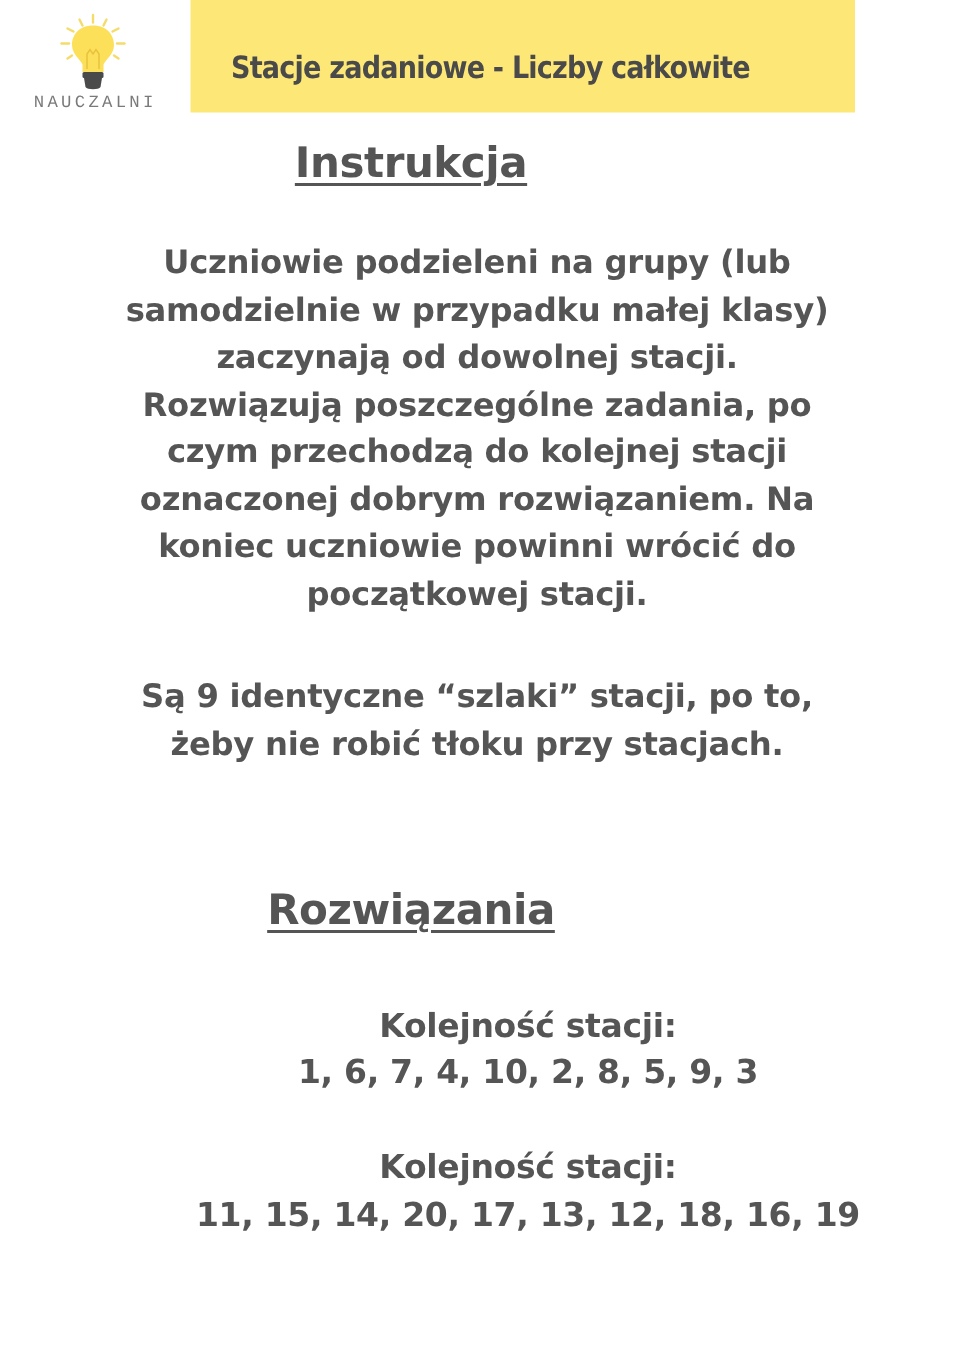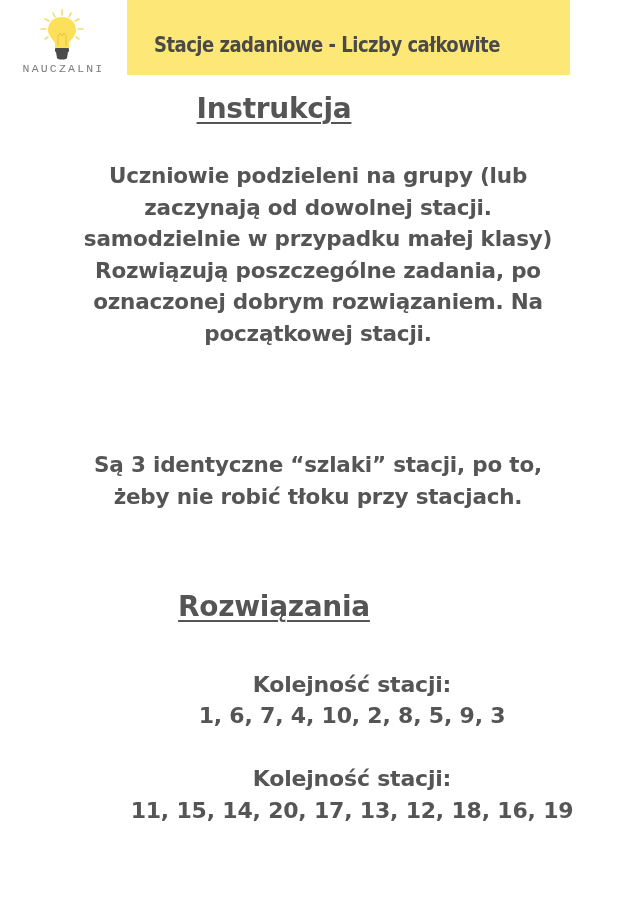--- a/index.html
+++ b/index.html
@@ -77,8 +77,8 @@
 
 <div class="para" style="top:160px;">
   <span class="line">Uczniowie podzieleni na grupy (lub</span>
+  <span class="line">samodzielnie w przypadku małej klasy)</span>
   <span class="line">zaczynają od dowolnej stacji.</span>
-  <span class="line">samodzielnie w przypadku małej klasy)</span>
   <span class="line">Rozwiązują poszczególne zadania, po</span>
   <span class="line">oznaczonej dobrym rozwiązaniem. Na</span>
   <span class="line">początkowej stacji.</span>

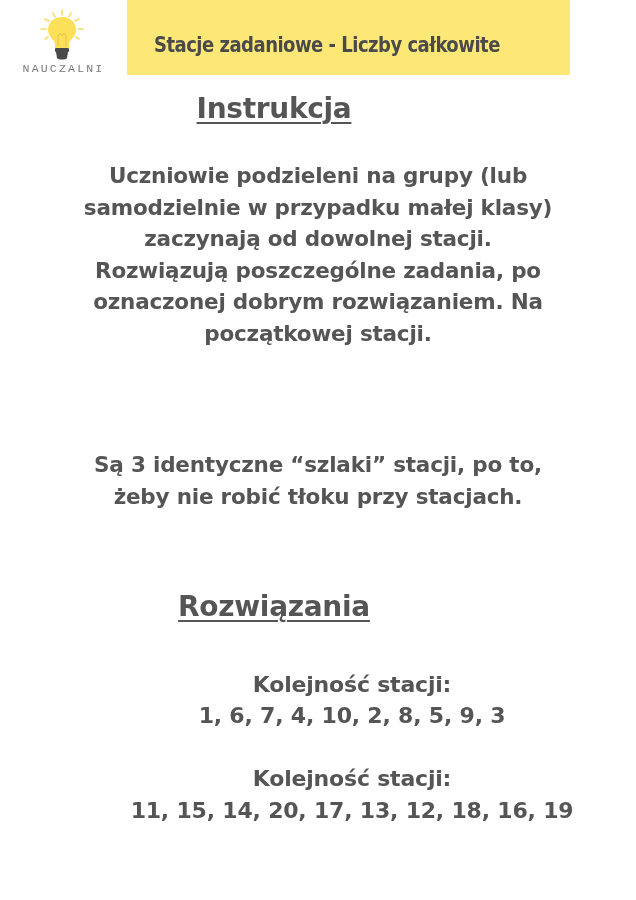--- a/index.html
+++ b/index.html
@@ -80,6 +80,7 @@
   <span class="line">samodzielnie w przypadku małej klasy)</span>
   <span class="line">zaczynają od dowolnej stacji.</span>
   <span class="line">Rozwiązują poszczególne zadania, po</span>
+  <span class="line">czym przechodzą do kolejnej stacji</span>
   <span class="line">oznaczonej dobrym rozwiązaniem. Na</span>
   <span class="line">początkowej stacji.</span>
 </div>

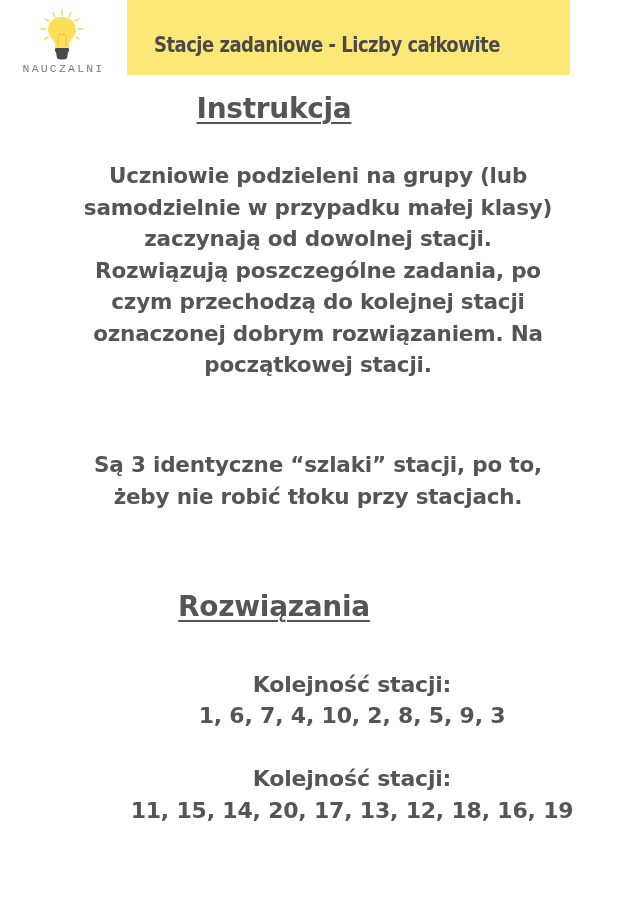--- a/index.html
+++ b/index.html
@@ -82,6 +82,7 @@
   <span class="line">Rozwiązują poszczególne zadania, po</span>
   <span class="line">czym przechodzą do kolejnej stacji</span>
   <span class="line">oznaczonej dobrym rozwiązaniem. Na</span>
+  <span class="line">koniec uczniowie powinni wrócić do</span>
   <span class="line">początkowej stacji.</span>
 </div>
 

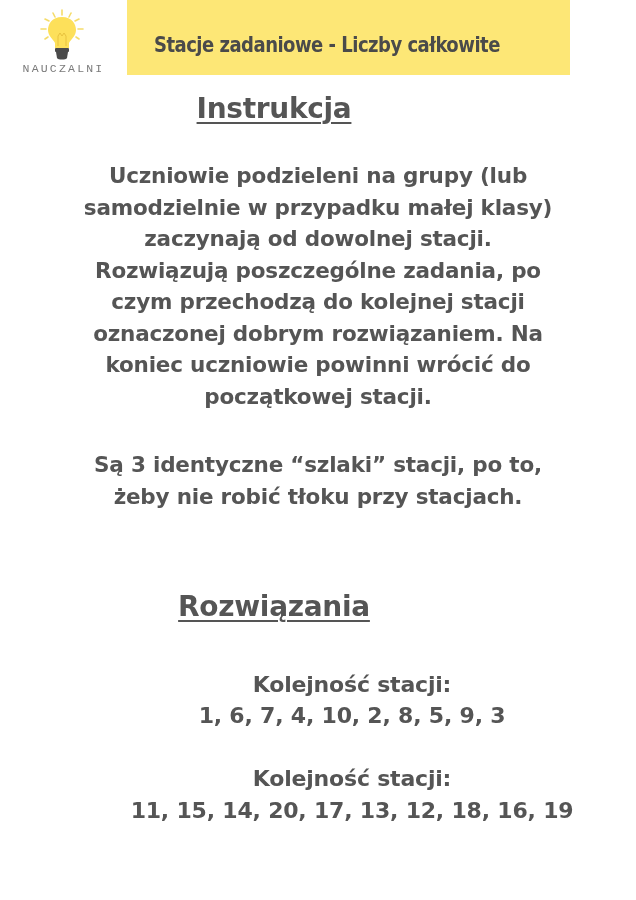--- a/index.html
+++ b/index.html
@@ -87,7 +87,7 @@
 </div>
 
 <div class="para" style="top:449px;">
-  <span class="line">Są 3 identyczne “szlaki” stacji, po to,</span>
+  <span class="line">Są 9 identyczne “szlaki” stacji, po to,</span>
   <span class="line">żeby nie robić tłoku przy stacjach.</span>
 </div>
 

